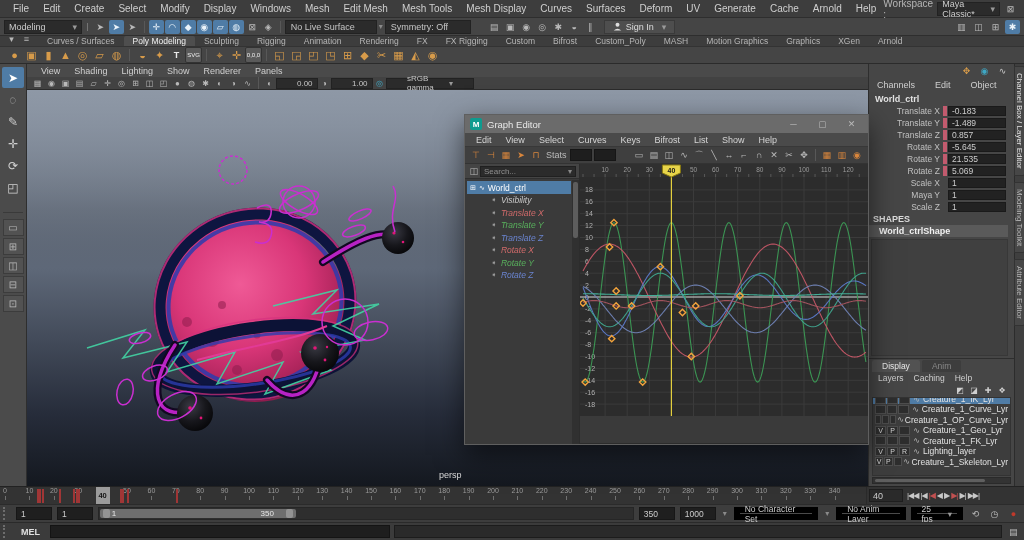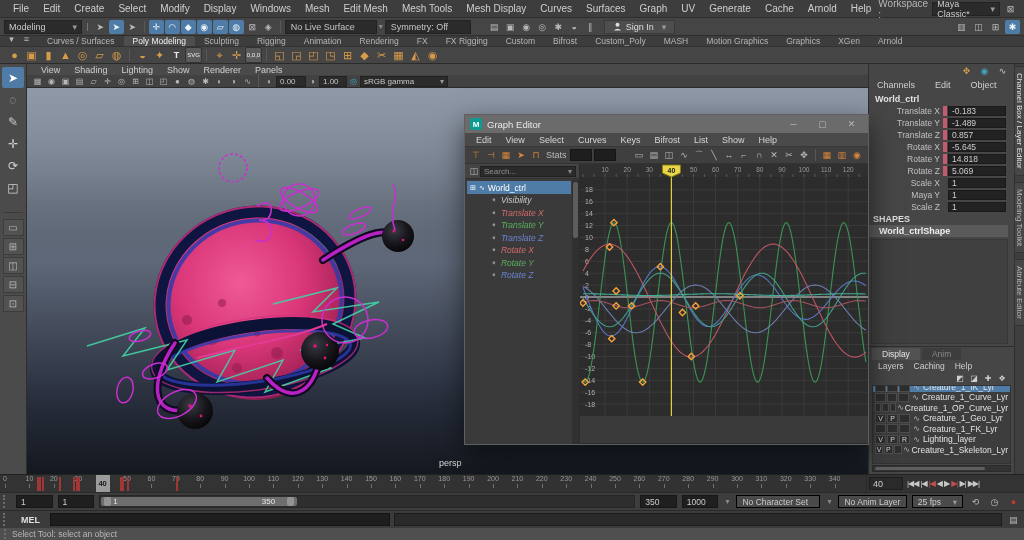--- a/index.html
+++ b/index.html
@@ -138,7 +138,7 @@
         <span class="menu-item">Mesh Display</span>
         <span class="menu-item">Curves</span>
         <span class="menu-item">Surfaces</span>
-        <span class="menu-item">Graph</span>
+        <span class="menu-item">Deform</span>
         <span class="menu-item">UV</span>
         <span class="menu-item">Generate</span>
         <span class="menu-item">Cache</span>

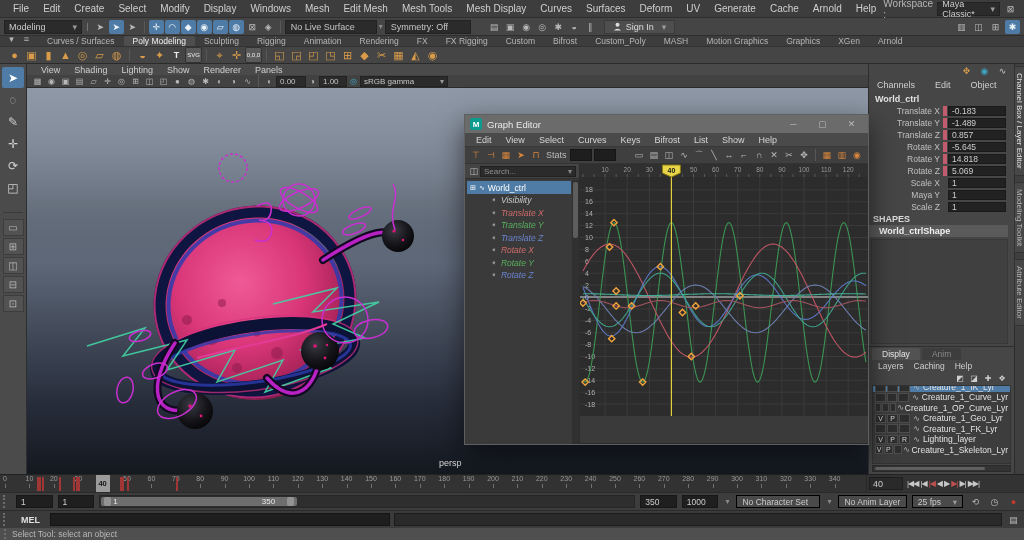--- a/index.html
+++ b/index.html
@@ -38,7 +38,7 @@
 .vp-menus span{padding:0 6px;color:#cfcfcf}
 .vp-toolbar{height:13px;background:#424242;display:flex;align-items:center;padding:0 4px;border-bottom:1px solid #2b2b2b}
 .vp-toolbar .icon{width:13px;height:12px;font-size:8px}
-.vp-toolbar .field{height:11px;font-size:8px;padding:0 3px}
+.vp-toolbar .field{height:11px;font-size:8px;padding:0 20px}
 .vp-canvas{flex:1;position:relative;background:linear-gradient(#8e98a6 0%,#67718166 30%,#5e6878 45%,#262c3a 82%,#14181f 100%),linear-gradient(#8e98a6,#14181f)}
 .persp{position:absolute;bottom:6px;left:49%;color:#d8d8d8;font-size:9px}
 .channelbox{width:146px;background:#464646;border-left:1px solid #2e2e2e;display:flex;flex-direction:column;font-size:9px}

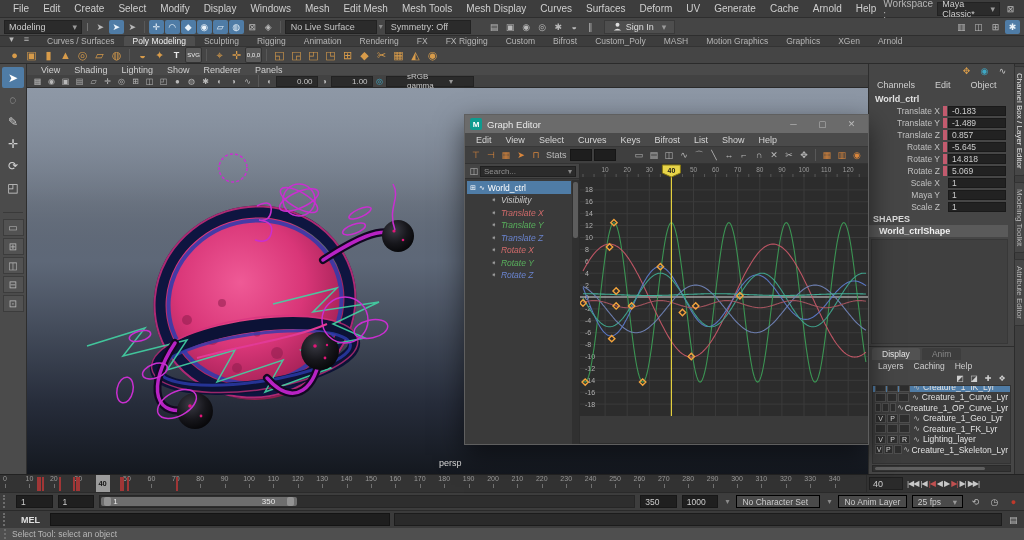--- a/index.html
+++ b/index.html
@@ -450,7 +450,7 @@
           <div class="cb-row">
             <span class="lab">Rotate Y</span>
             <span class="kbar"></span>
-            <div class="val">14.818</div>
+            <div class="val">21.535</div>
           </div>
           <div class="cb-row">
             <span class="lab">Rotate Z</span>

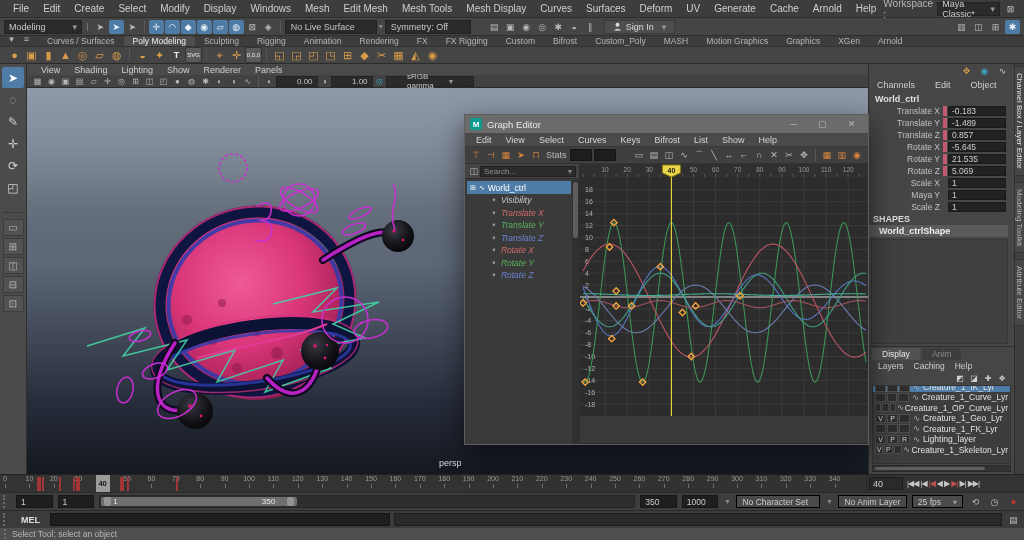--- a/index.html
+++ b/index.html
@@ -109,7 +109,7 @@
 .rr-track{width:536px;height:13px;background:#2e2e2e;border:1px solid #262626;position:relative;flex:none}
 .rr-bar{position:absolute;left:1px;top:1px;width:196px;height:9px;background:#6e6e6e;border-radius:2px;display:flex;align-items:center;justify-content:space-between;color:#e8e8e8;font-size:8px;padding:0 3px}
 .rr-handle{width:7px;height:9px;background:#939393;border-radius:2px}
-.rr-sel{height:13px;background:#4a4a4a;border:1px solid #000000;display:flex;align-items:center;padding:0 5px;color:#ccc;font-size:8.5px;gap:6px}
+.rr-sel{height:13px;background:#4a4a4a;border:6px solid #000000;display:flex;align-items:center;padding:0 5px;color:#ccc;font-size:8.5px;gap:6px}
 .melrow{height:18px;background:#3b3b3b;display:flex;align-items:center;gap:4px;padding:0 3px;border-top:1px solid #2a2a2a}
 .mel-label{color:#e0e0e0;font-weight:bold;padding:0 6px}
 .mel-input{width:340px;height:13px;background:#1e1e1e;border:1px solid #141414}

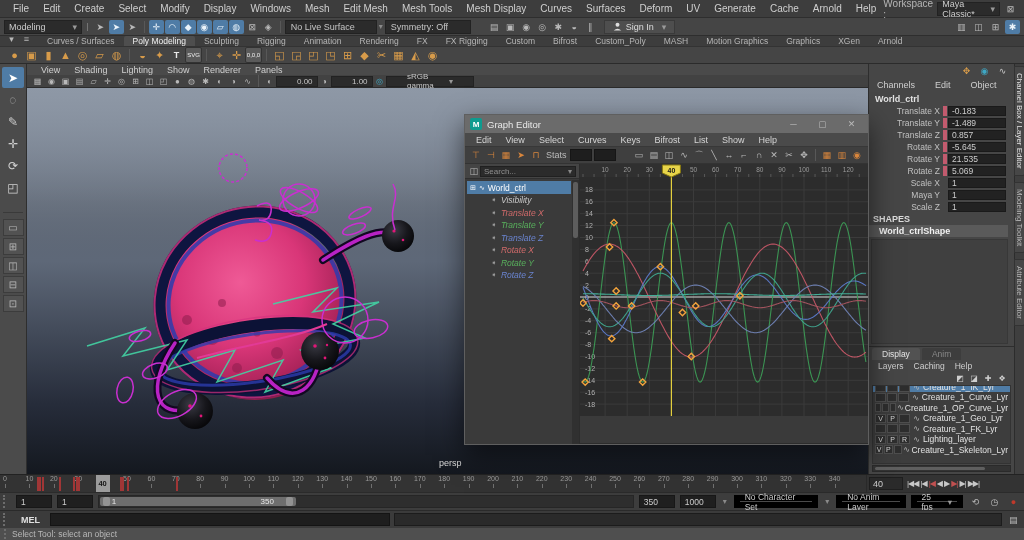--- a/index.html
+++ b/index.html
@@ -934,10 +934,6 @@
     <span class="icon">▤</span>
   </div>
 
-  <div class="helprow">
-    <div class="grip"></div>
-    <span>Select Tool: select an object</span>
-  </div>
 
 </div>
 

